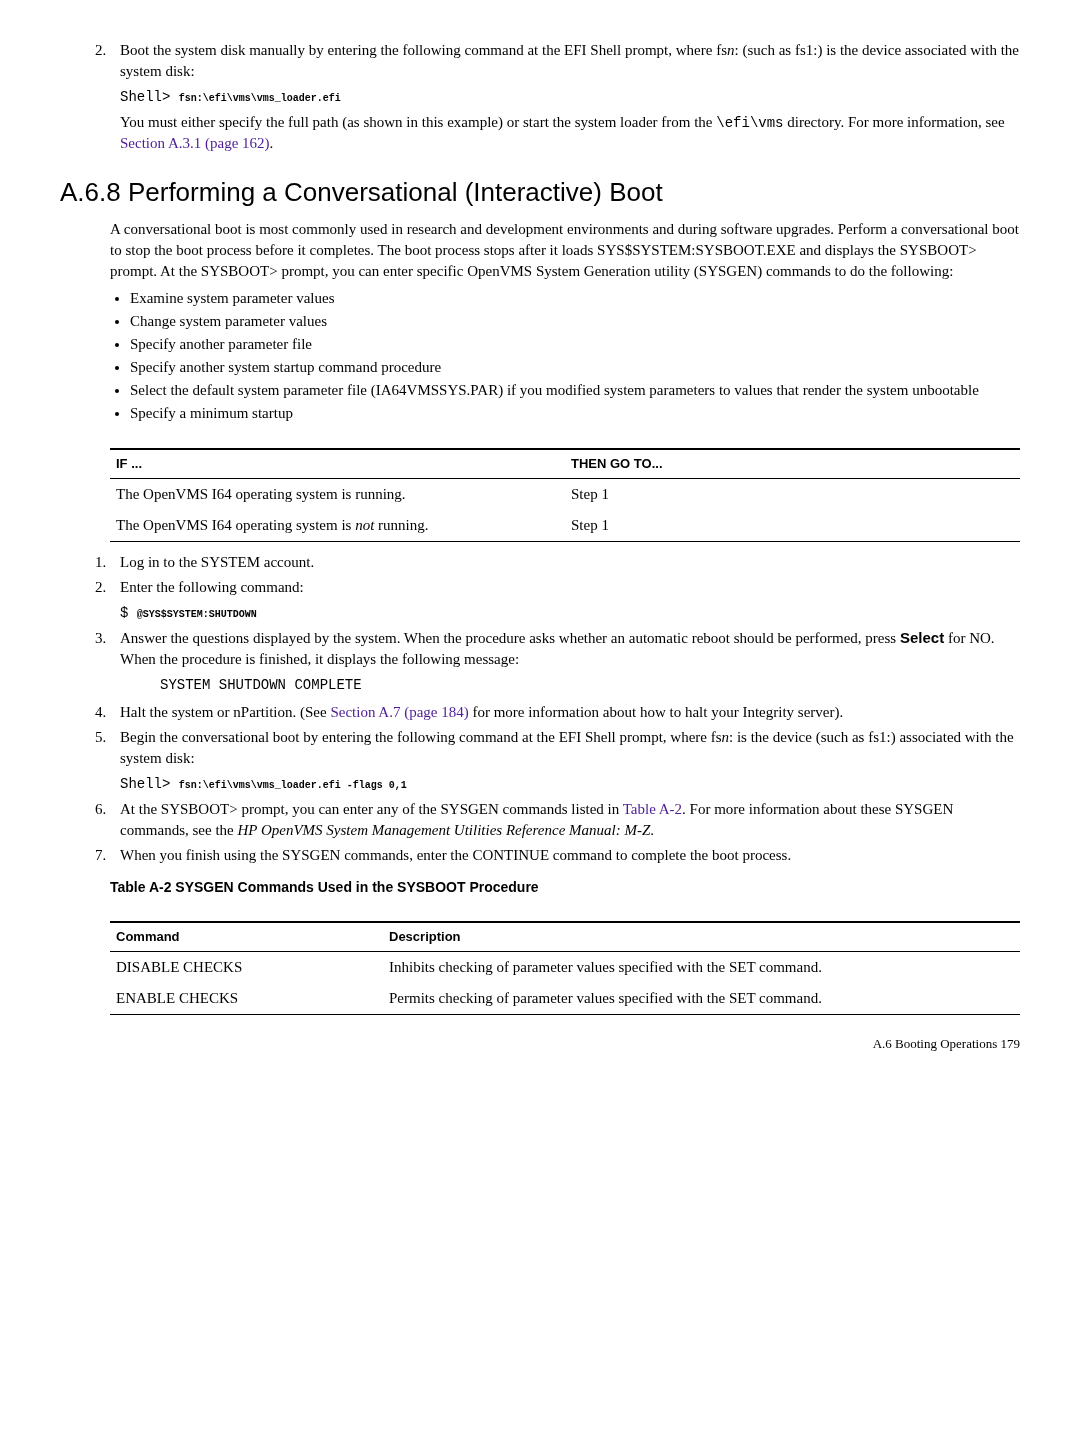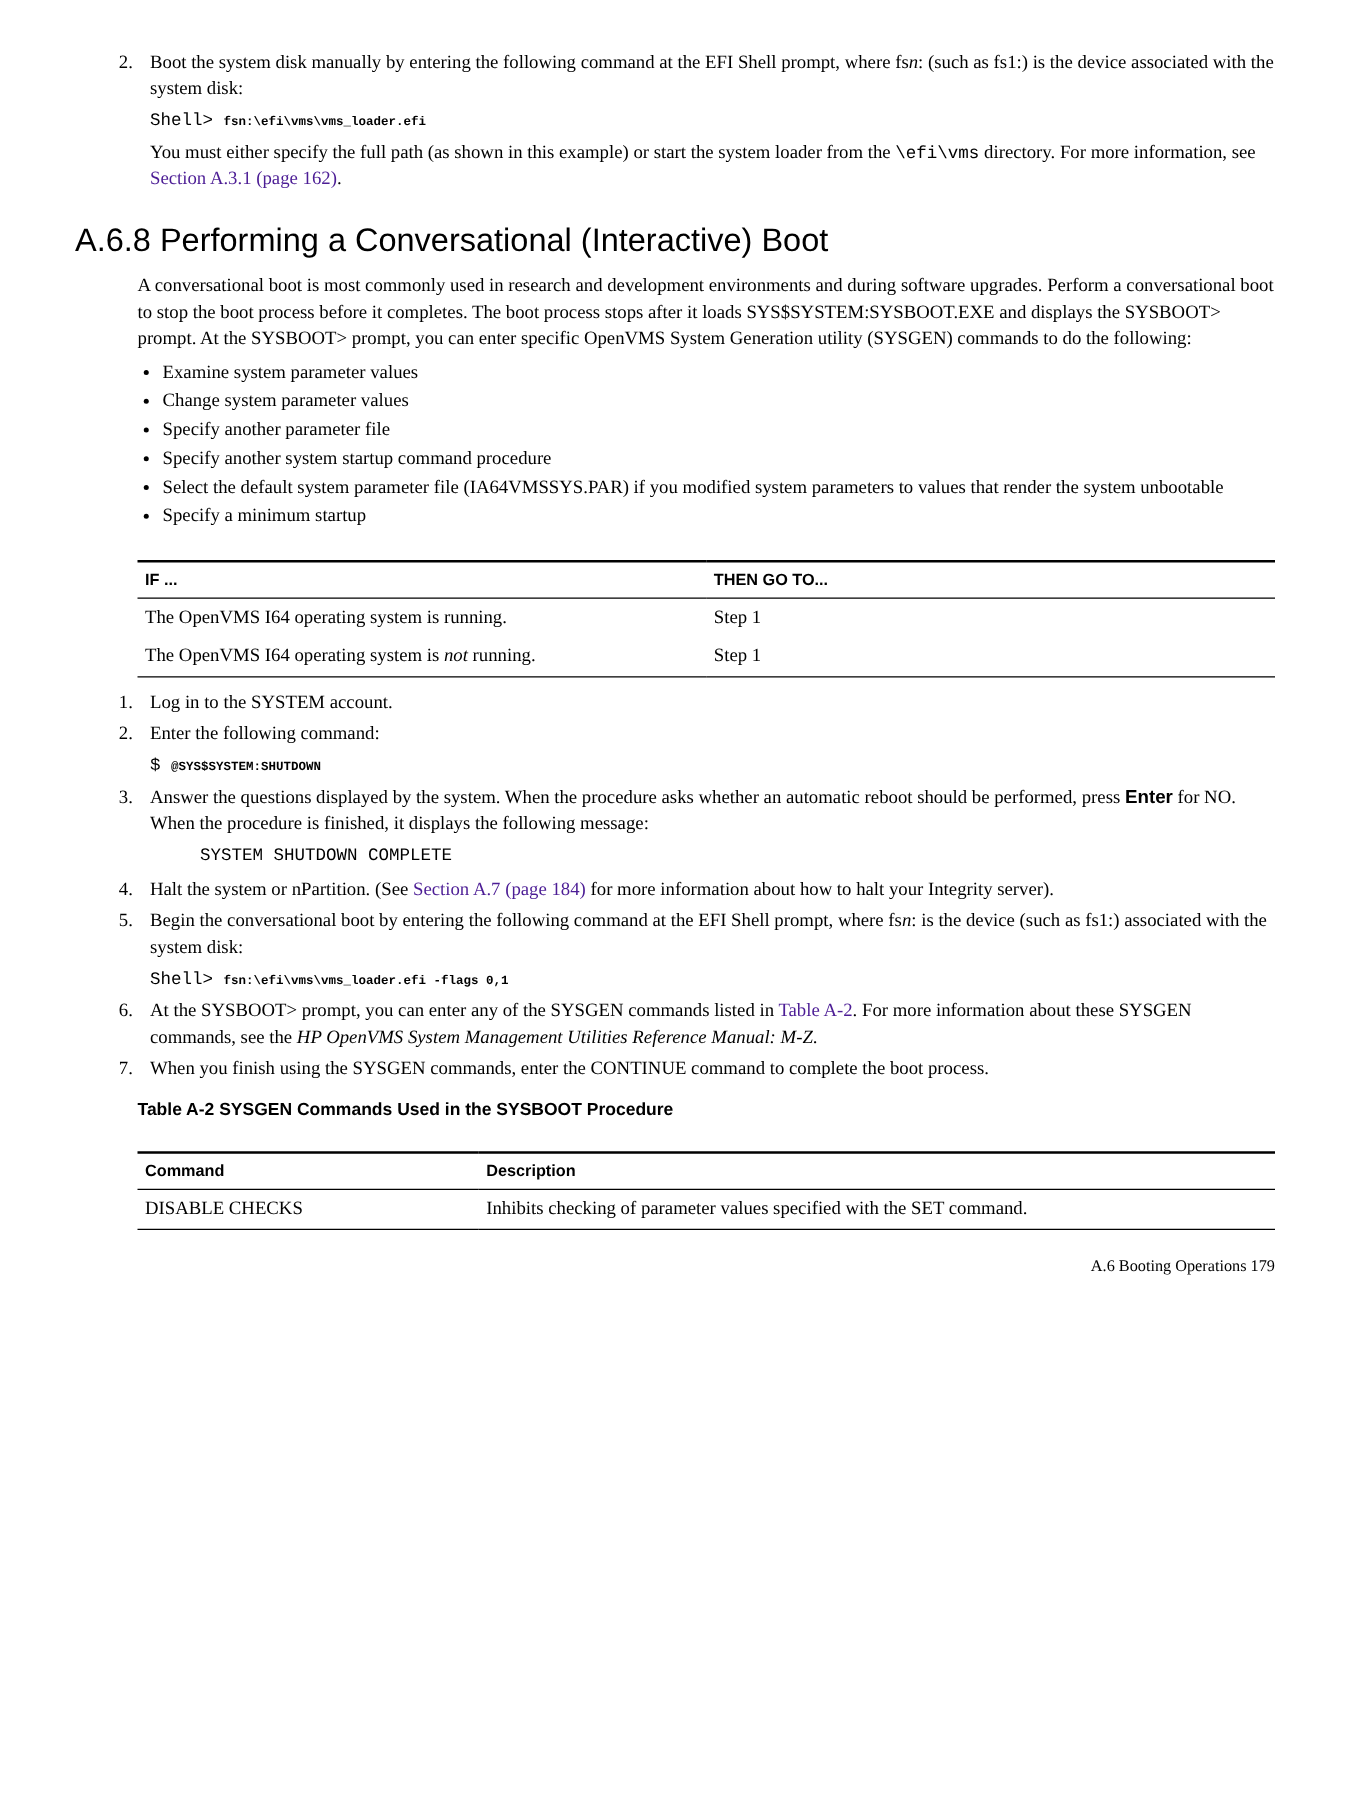--- a/index.html
+++ b/index.html
@@ -158,7 +158,7 @@
     </div>
   </li>
   <li>
-    <span>Answer the questions displayed by the system. When the procedure asks whether an automatic reboot should be performed, press </span><span class="bold-sans">Enter</span><span> for NO. When the procedure is finished, it displays the following message:</span>
+    <span>Answer the questions displayed by the system. When the procedure asks whether an automatic reboot should be performed, press </span><span class="bold-sans">Select</span><span> for NO. When the procedure is finished, it displays the following message:</span>
     <div class="shutdown-msg">SYSTEM SHUTDOWN COMPLETE</div>
   </li>
   <li>

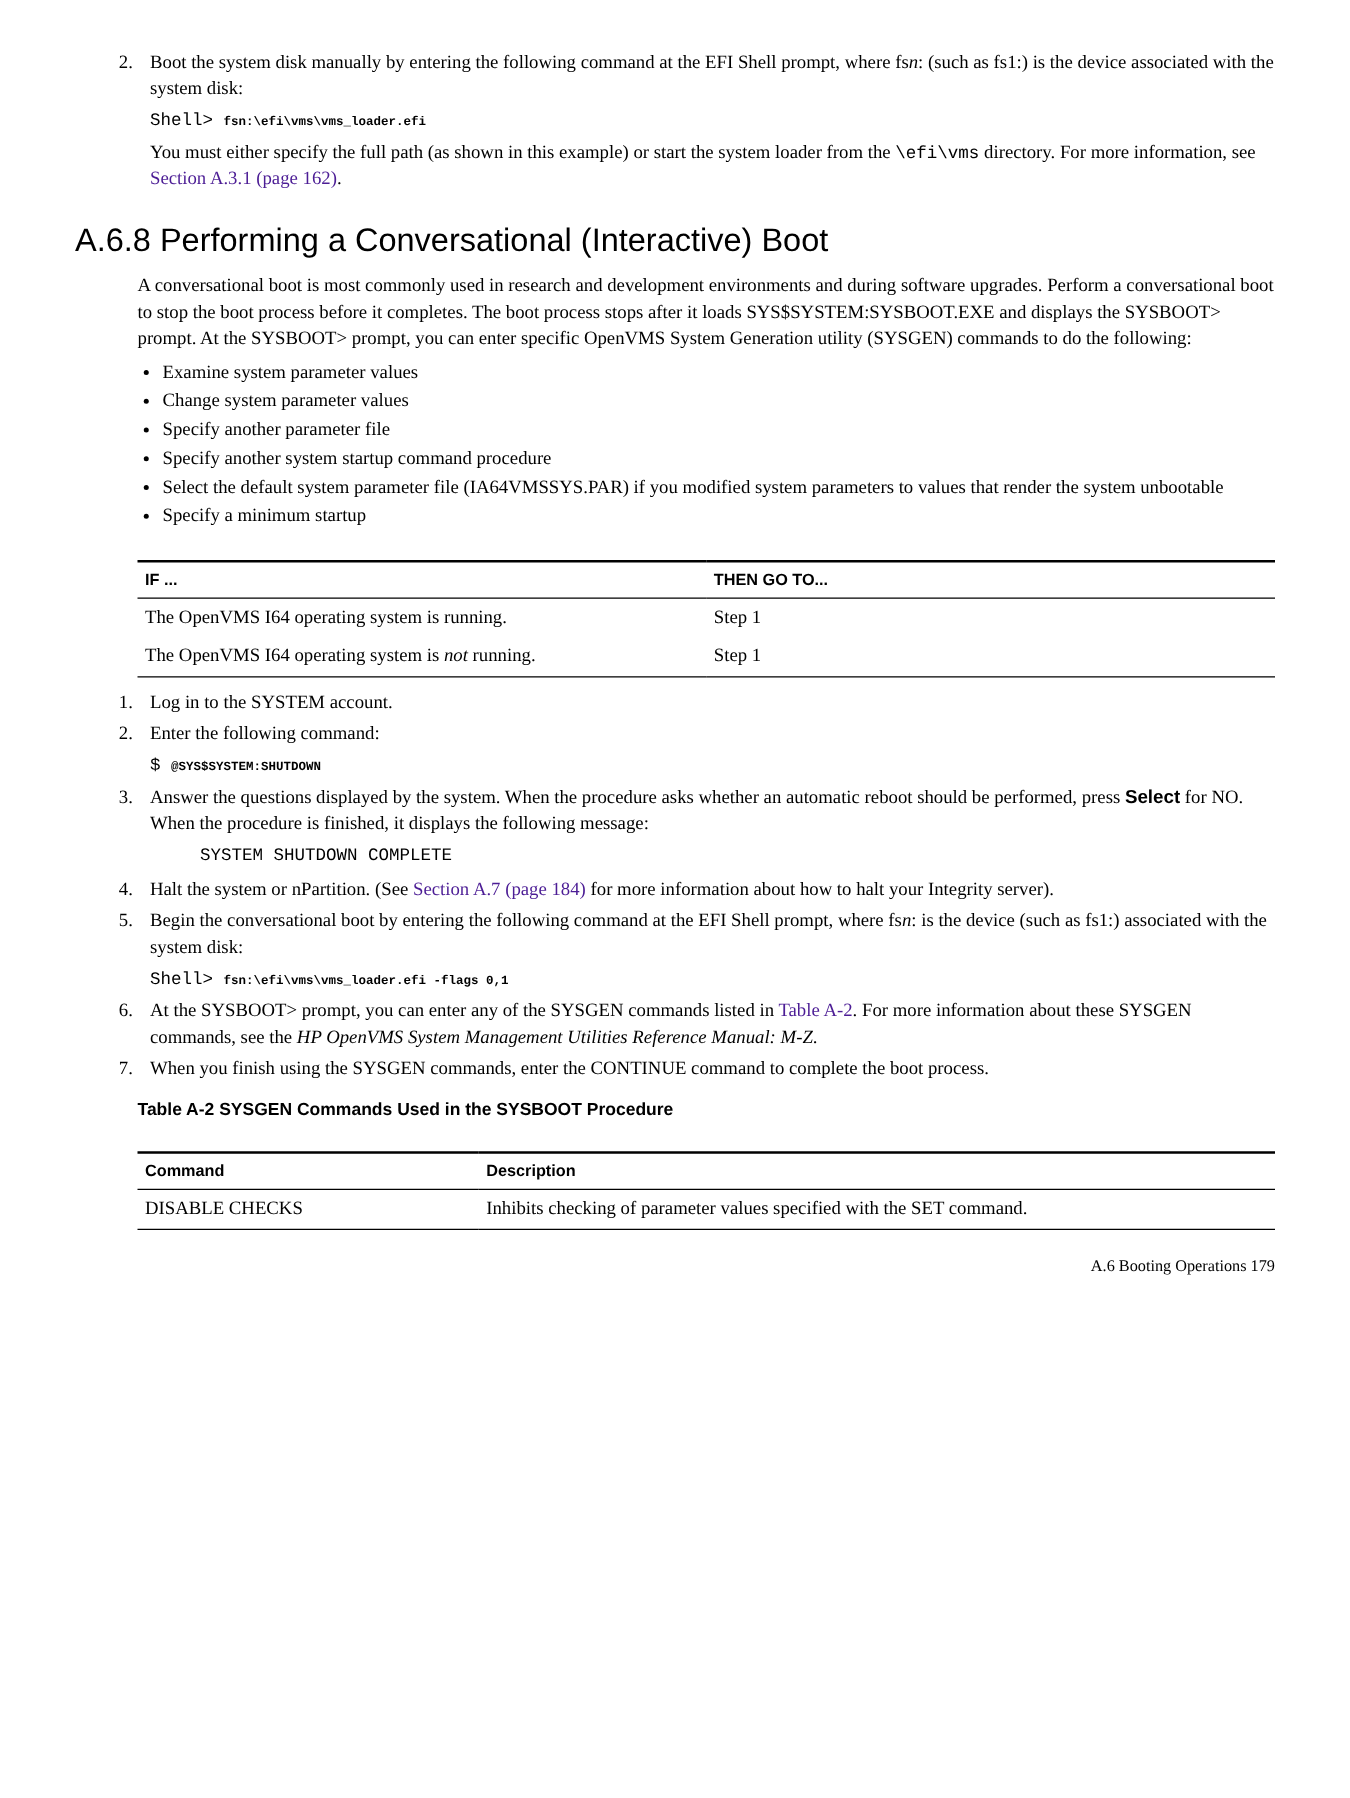--- a/index.html
+++ b/index.html
@@ -190,6 +190,10 @@
         <td>DISABLE CHECKS</td>
         <td>Inhibits checking of parameter values specified with the SET command.</td>
       </tr>
+      <tr>
+        <td>ENABLE CHECKS</td>
+        <td>Permits checking of parameter values specified with the SET command.</td>
+      </tr>
     </tbody>
   </table>
 </div>

